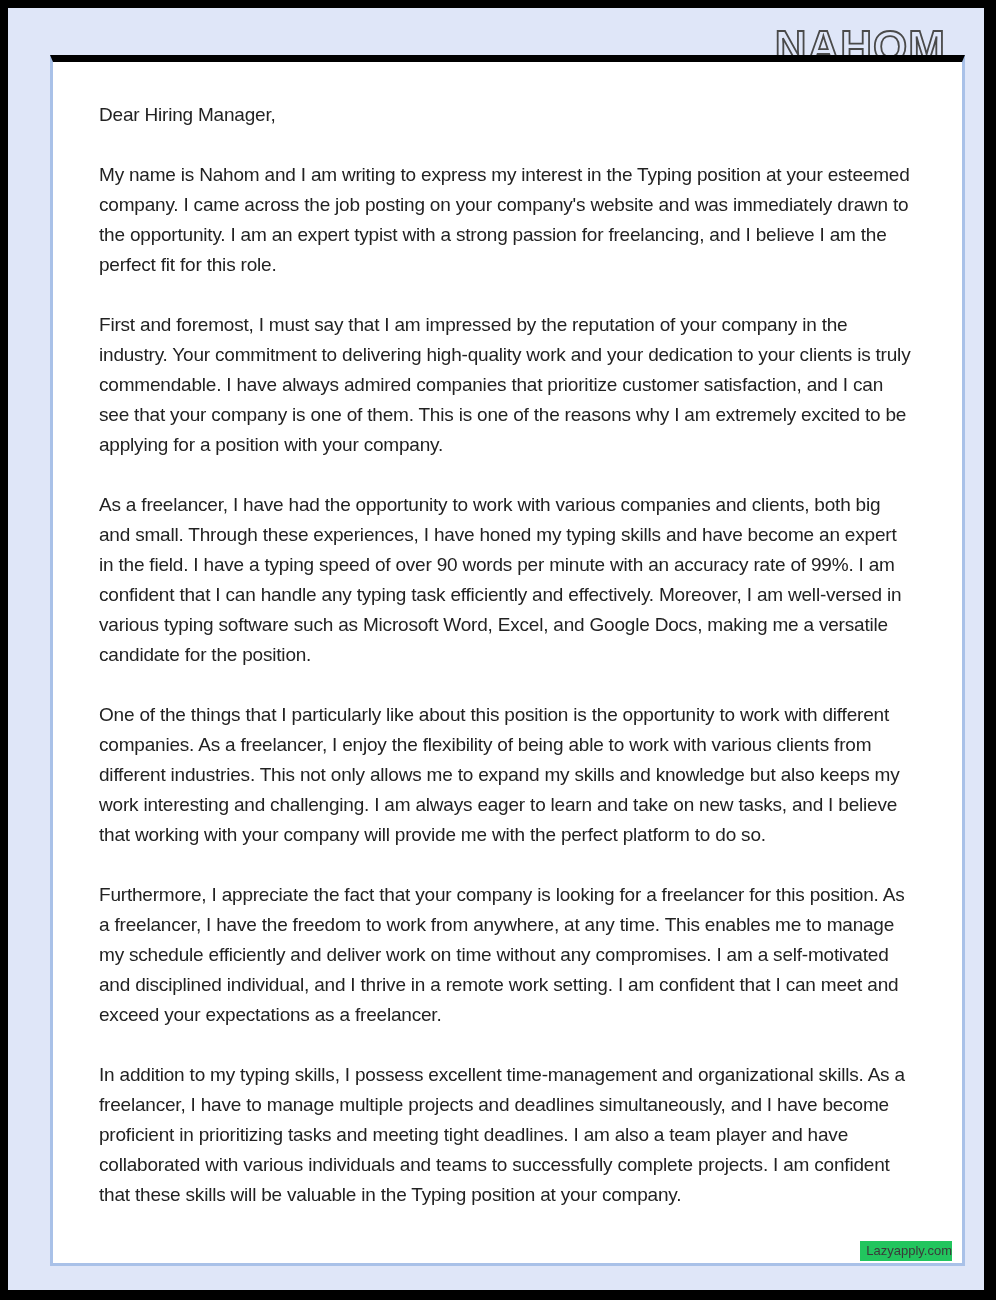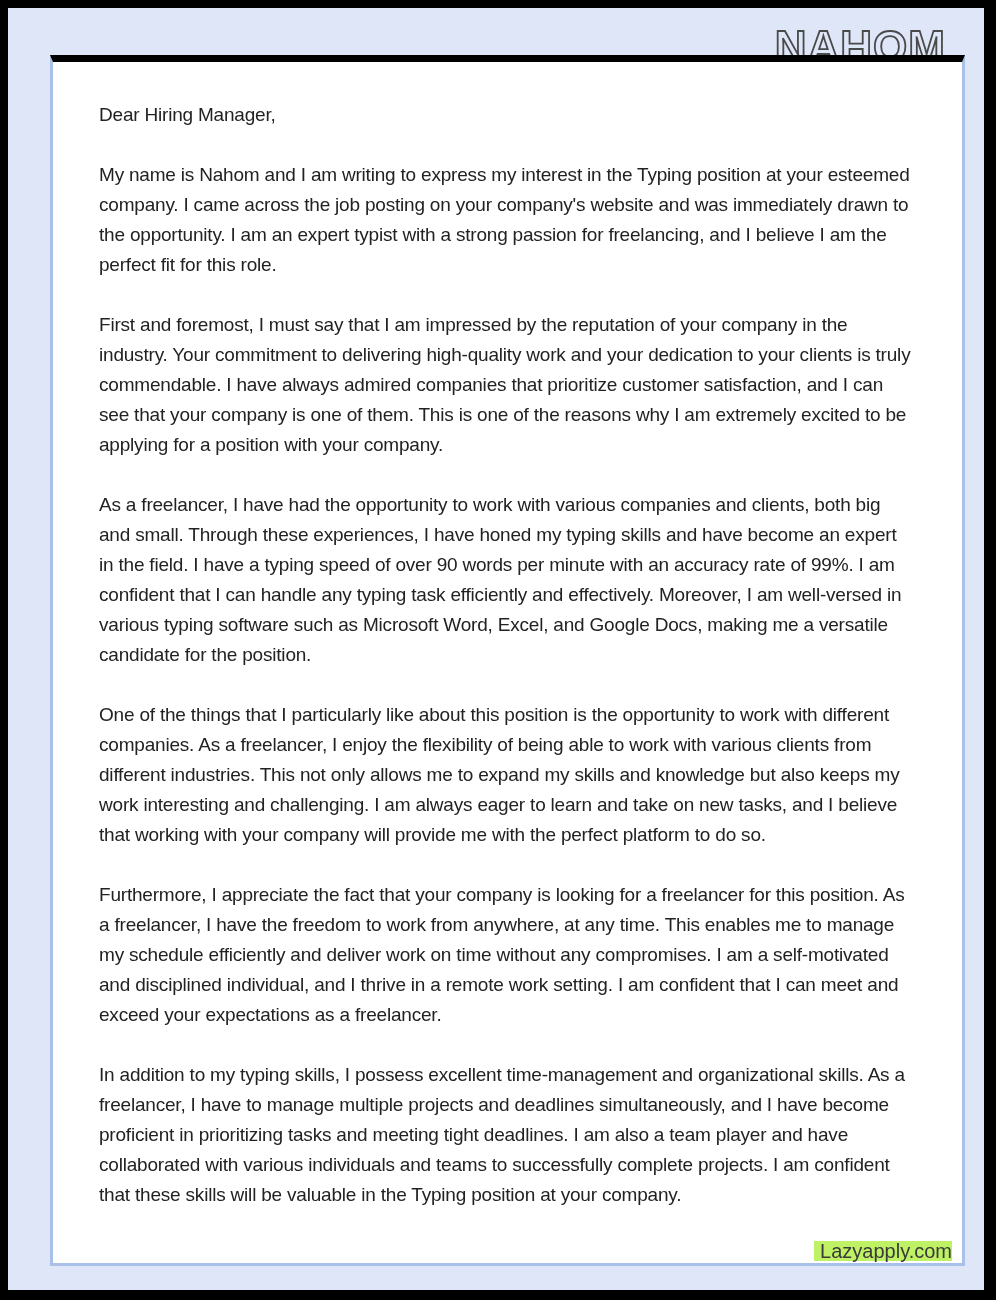--- a/index.html
+++ b/index.html
@@ -59,10 +59,10 @@
     position: absolute;
     right: 10px;
     bottom: 2px;
-    font-size: 20px;
+    font-size: 13px;
     line-height: 20px;
     color: #3a3a3a;
-    background: #bef264;
+    background: #22c55e;
     padding-left: 6px;
   }
 </style>

